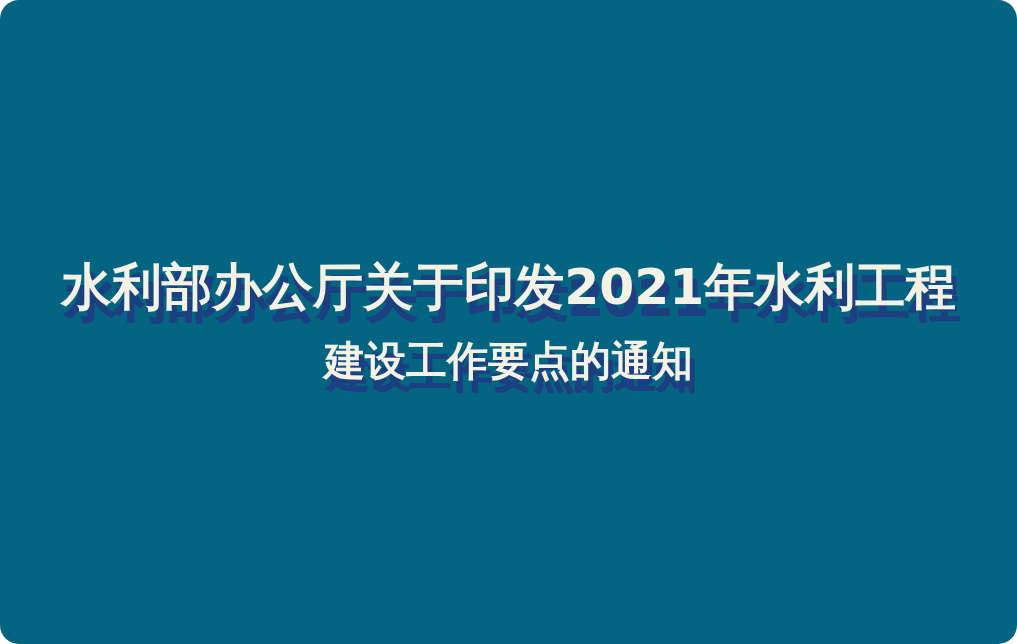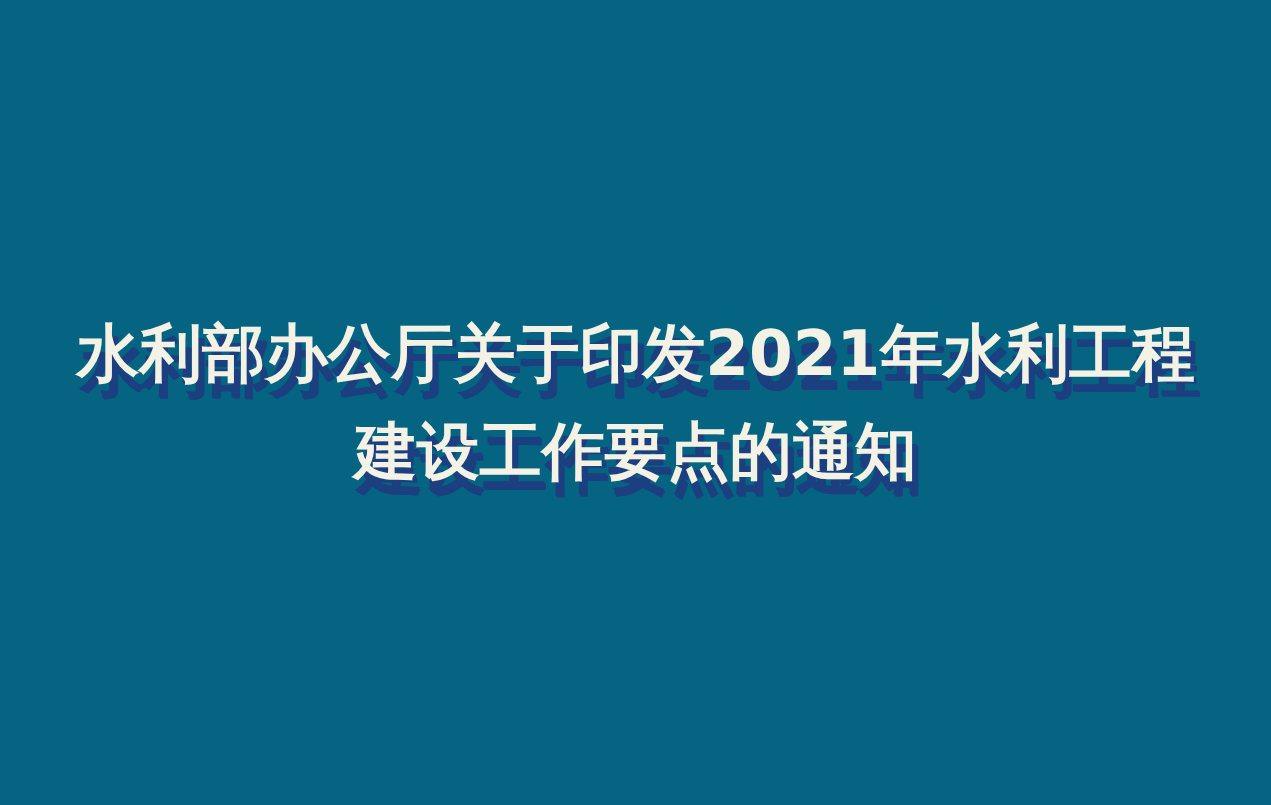--- a/index.html
+++ b/index.html
@@ -64,7 +64,7 @@
 </head>
 <body>
 
-<div id="slide" style="background: rgb(5, 100, 130);">
+<div id="slide" style="background: rgb(5, 100, 130); border-radius: 19px;">
 
   <div id="title-block">
 

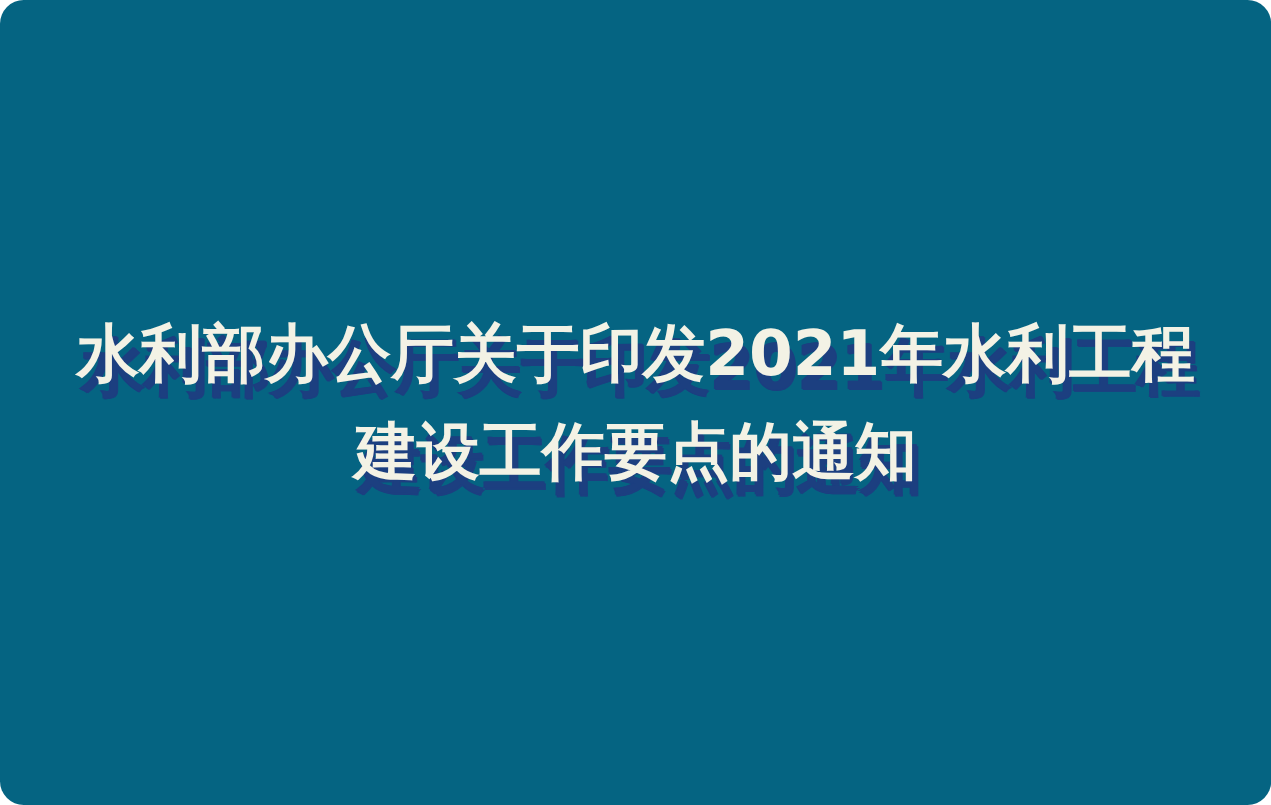--- a/index.html
+++ b/index.html
@@ -70,7 +70,7 @@
 
     <div id="title-line-1" class="title-line" style="color: rgb(243, 242, 229); text-shadow: rgb(28, 63, 128) 4px 11px 0px, rgb(28, 63, 128) 5px 12px 0px, rgb(28, 63, 128) 3px 11px 0px, rgb(28, 63, 128) 4px 12px 0px; transform: none; font-size: 50.3277px;">水利部办公厅关于印发2021年水利工程</div>
 
-    <div id="title-line-2" class="title-line" style="color: rgb(243, 242, 229); text-shadow: rgb(28, 63, 128) 4px 11px 0px, rgb(28, 63, 128) 5px 12px 0px, rgb(28, 63, 128) 3px 11px 0px, rgb(28, 63, 128) 4px 12px 0px; transform: none; font-size: 50px; text-align: center;">建设工作要点的通知</div>
+    <div id="title-line-2" class="title-line" style="color: rgb(243, 242, 229); text-shadow: rgb(28, 63, 128) 4px 11px 0px, rgb(28, 63, 128) 5px 12px 0px, rgb(28, 63, 128) 3px 11px 0px, rgb(28, 63, 128) 4px 12px 0px; transform: none; font-size: 41px; text-align: center;">建设工作要点的通知</div>
 
   </div>
 

